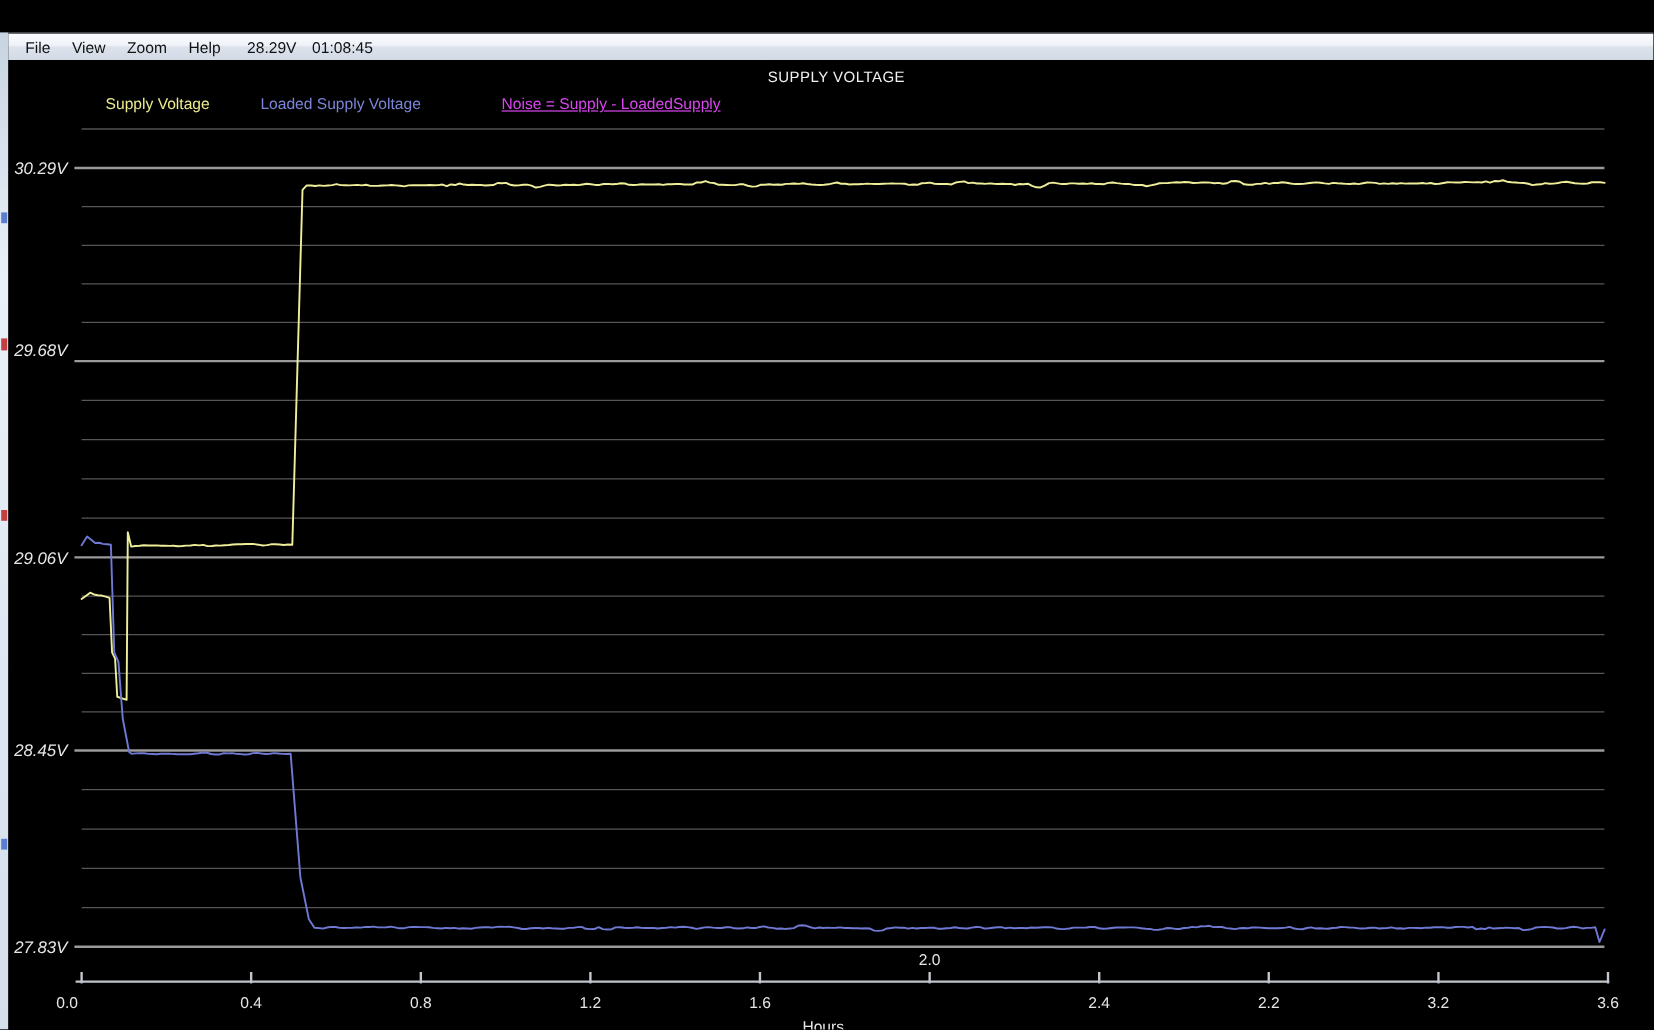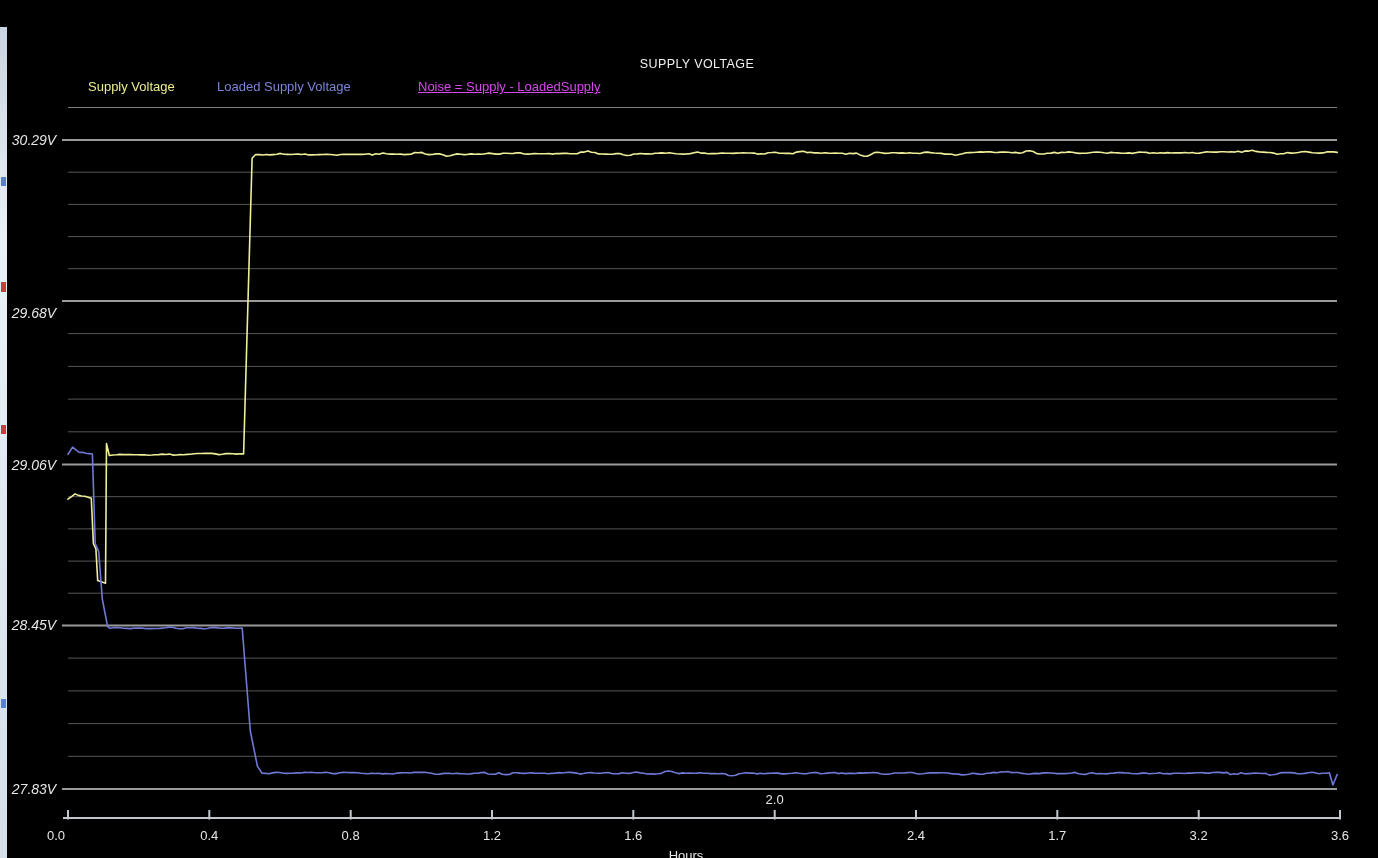--- a/index.html
+++ b/index.html
@@ -70,6 +70,18 @@
   </div>
 
 
+  <div class="menubar">
+    <div id="menu-items" style="display:flex;">
+        <div class="menu-item">File</div>
+        <div class="menu-item">View</div>
+        <div class="menu-item">Zoom</div>
+        <div class="menu-item">Help</div>
+      </div>
+    <div class="menu-status">
+      <span>28.29V</span>
+      <span>01:08:45</span>
+    </div>
+  </div>
 
   <div class="client"></div>
 

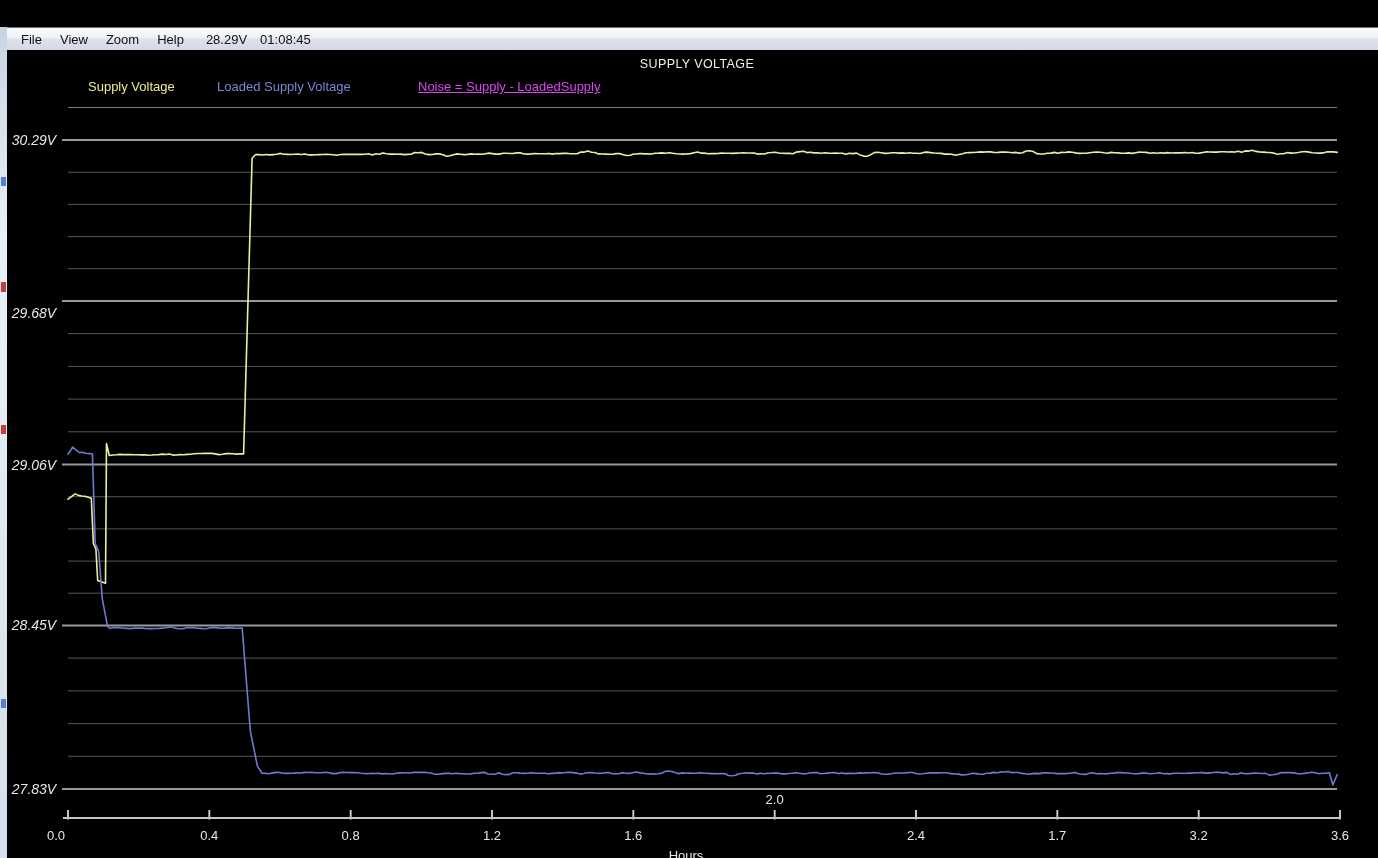--- a/index.html
+++ b/index.html
@@ -131,7 +131,7 @@
     </div>
   <div id="ylabels">
       <div class="ylab" style="left: 8px; top: 132px;">30.29V</div>
-      <div class="ylab" style="left: 8px; top: 305px;">29.68V</div>
+      <div class="ylab" style="left: 8px; top: 284px;">29.68V</div>
       <div class="ylab" style="left: 8px; top: 456.5px;">29.06V</div>
       <div class="ylab" style="left: 8px; top: 617.431px;">28.45V</div>
       <div class="ylab" style="left: 8px; top: 781px;">27.83V</div>

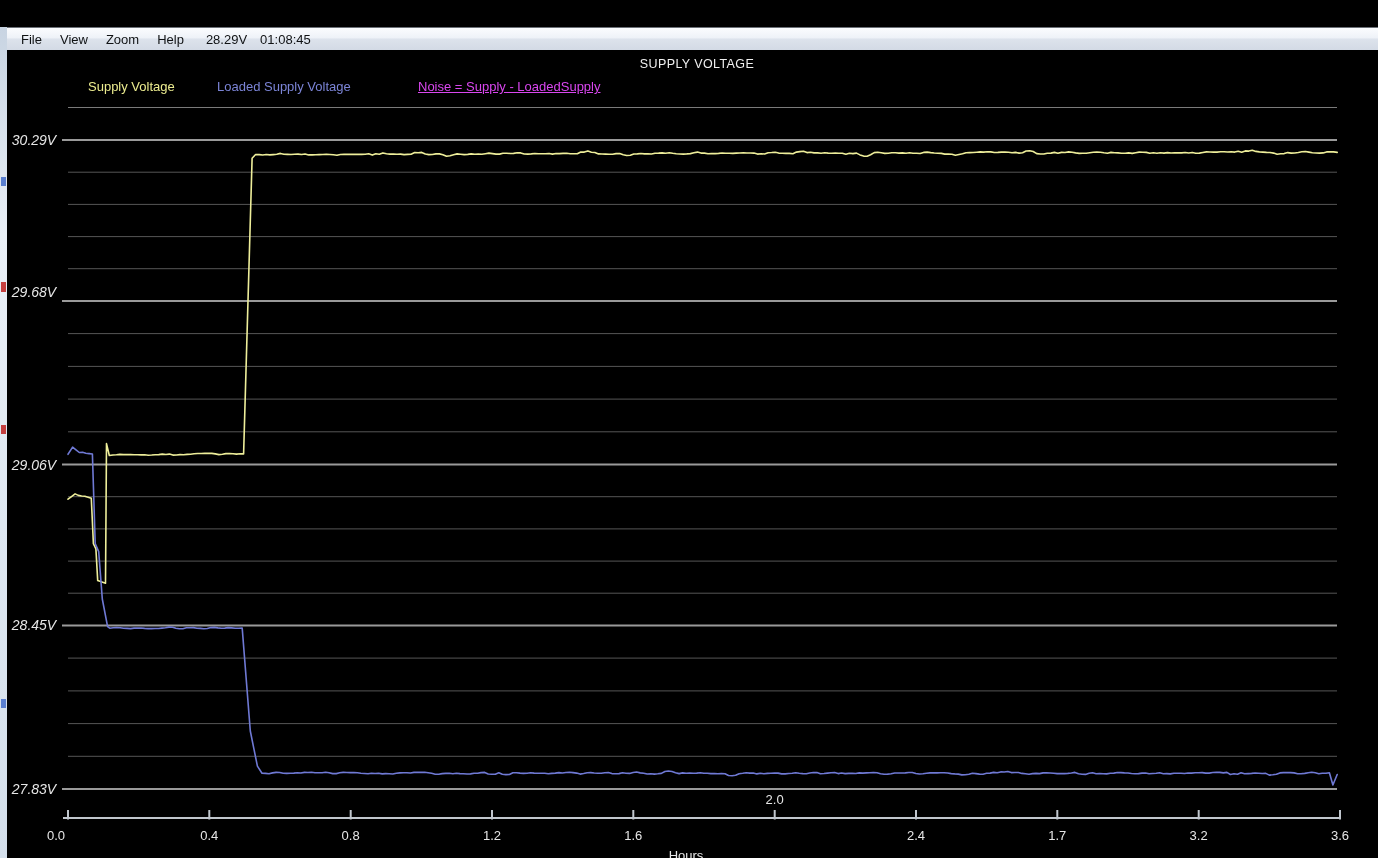--- a/index.html
+++ b/index.html
@@ -144,7 +144,7 @@
       <div class="xlab" style="left: 603.333px; top: 828px;">1.6</div>
       <div class="xlab" style="left: 744.667px; top: 792px;">2.0</div>
       <div class="xlab" style="left: 886px; top: 828px;">2.4</div>
-      <div class="xlab" style="left: 1027.33px; top: 828px;">1.7</div>
+      <div class="xlab" style="left: 1027.33px; top: 828px;">2.2</div>
       <div class="xlab" style="left: 1168.67px; top: 828px;">3.2</div>
       <div class="xlab" style="left: 1310px; top: 828px;">3.6</div>
     </div>

